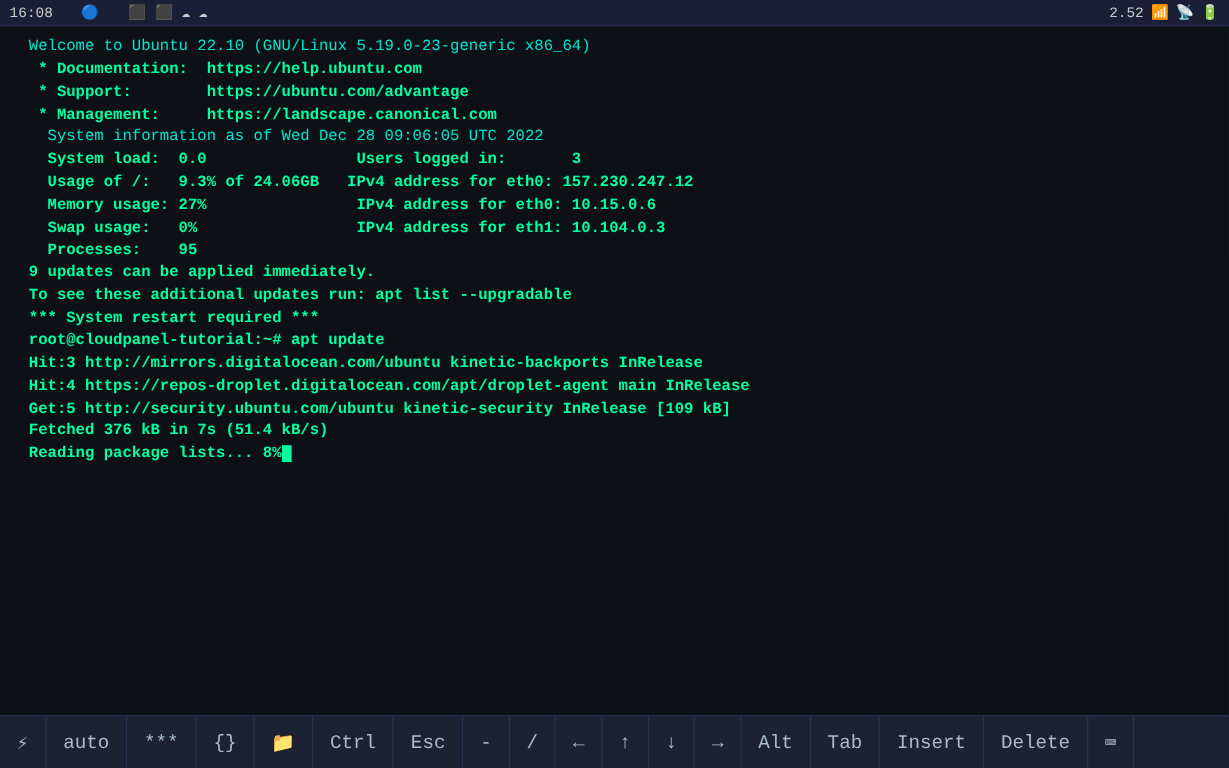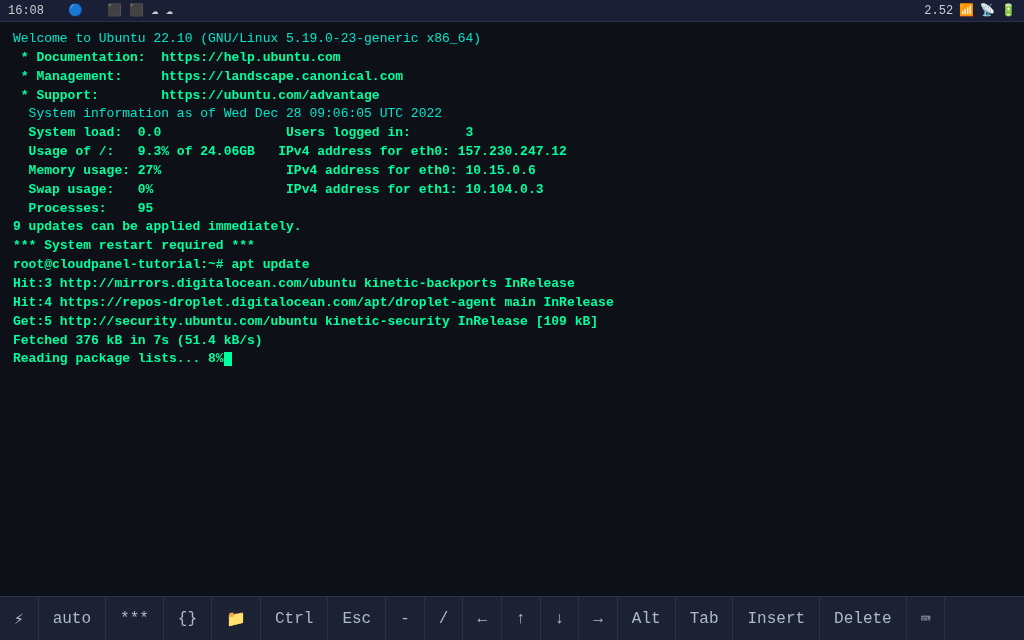--- a/index.html
+++ b/index.html
@@ -35,7 +35,7 @@
       color: #00ff9f;
       font-size: 13px;
       line-height: 1.45;
-      padding: 8px 13px;
+      padding: 8px 24px;
       overflow: hidden;
     }
 

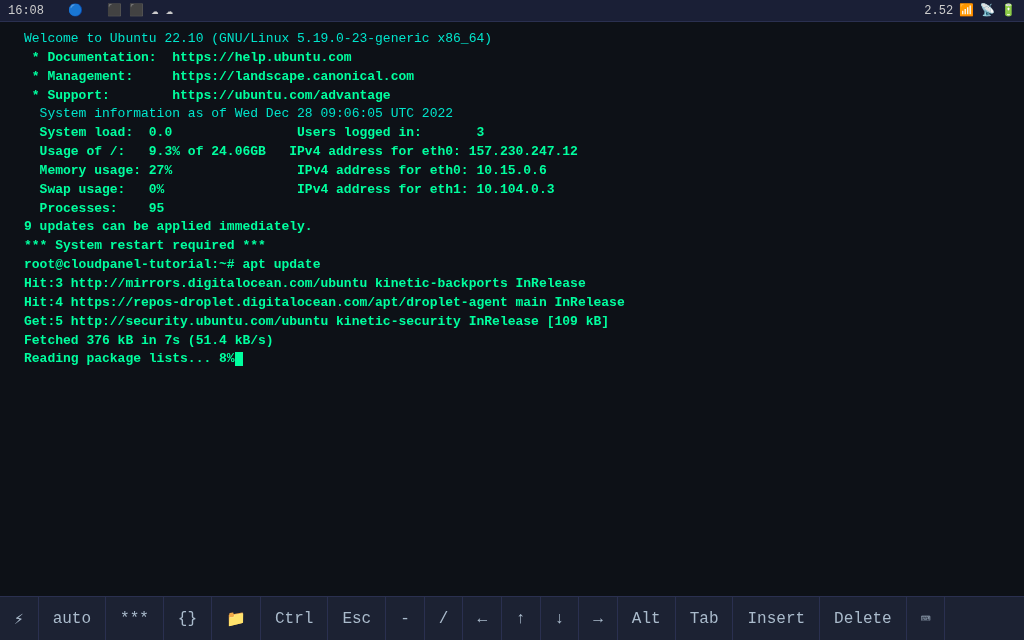--- a/index.html
+++ b/index.html
@@ -101,8 +101,8 @@
     <span class="term-line cyan">Welcome to Ubuntu 22.10 (GNU/Linux 5.19.0-23-generic x86_64)</span>
     <span class="term-line green"></span>
     <span class="term-line green"> * Documentation:  https://help.ubuntu.com</span>
+    <span class="term-line green"> * Support:        https://ubuntu.com/advantage</span>
     <span class="term-line green"> * Management:     https://landscape.canonical.com</span>
-    <span class="term-line green"> * Support:        https://ubuntu.com/advantage</span>
     <span class="term-line green"></span>
     <span class="term-line cyan">  System information as of Wed Dec 28 09:06:05 UTC 2022</span>
     <span class="term-line green"></span>

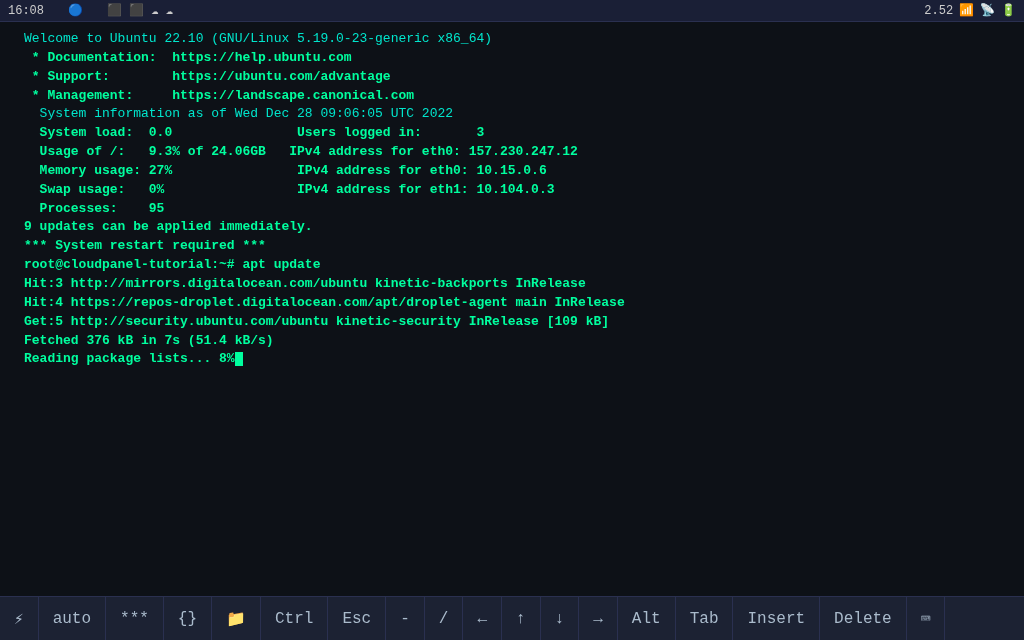--- a/index.html
+++ b/index.html
@@ -113,6 +113,7 @@
     <span class="term-line green">  Processes:    95</span>
     <span class="term-line green"></span>
     <span class="term-line green">9 updates can be applied immediately.</span>
+    <span class="term-line green">To see these additional updates run: apt list --upgradable</span>
     <span class="term-line green"></span>
     <span class="term-line green"></span>
     <span class="term-line green">*** System restart required ***</span>

